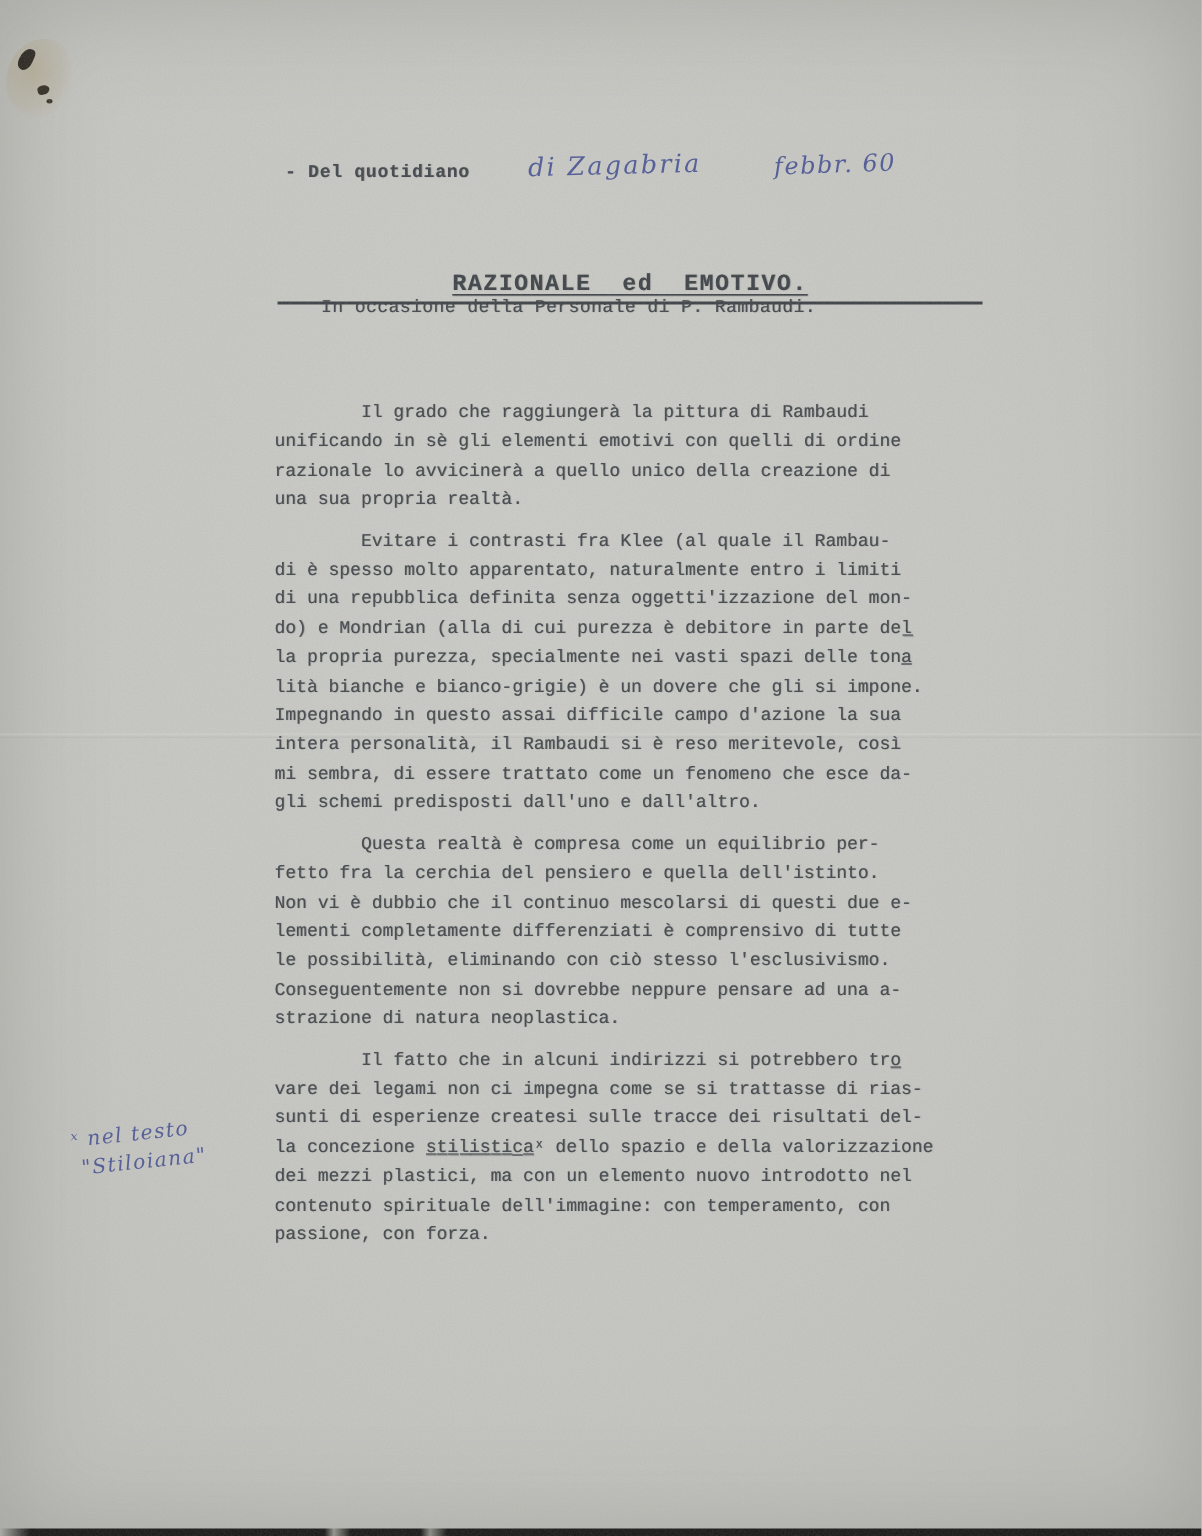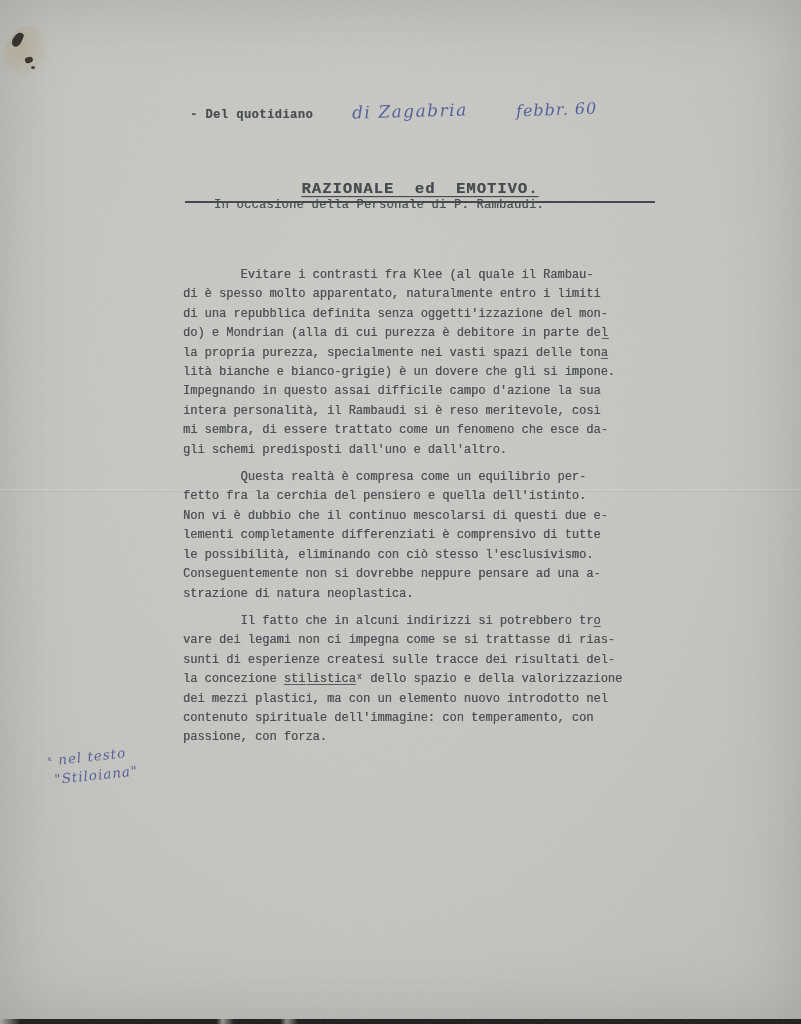--- a/index.html
+++ b/index.html
@@ -202,6 +202,10 @@
 <div class="typed subtitle">In occasione della Personale di P. Rambaudi.</div>
 
 <div class="body-text">
+  <div class="typed para">        Il grado che raggiungerà la pittura di Rambaudi
+unificando in sè gli elementi emotivi con quelli di ordine
+razionale lo avvicinerà a quello unico della creazione di
+una sua propria realtà.</div>
   <div class="typed para">        Evitare i contrasti fra Klee (al quale il Rambau-
 di è spesso molto apparentato, naturalmente entro i limiti
 di una repubblica definita senza oggetti'izzazione del mon-

